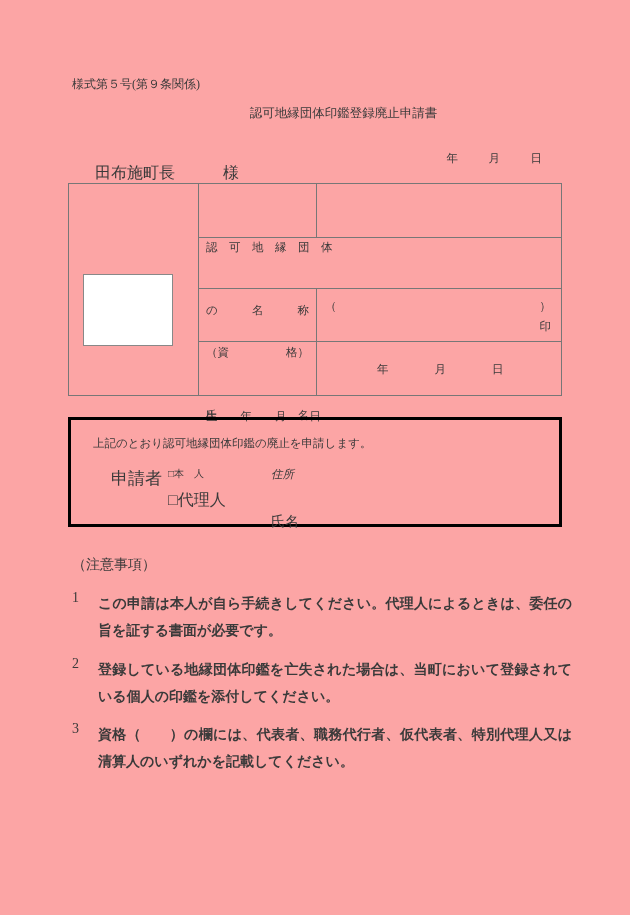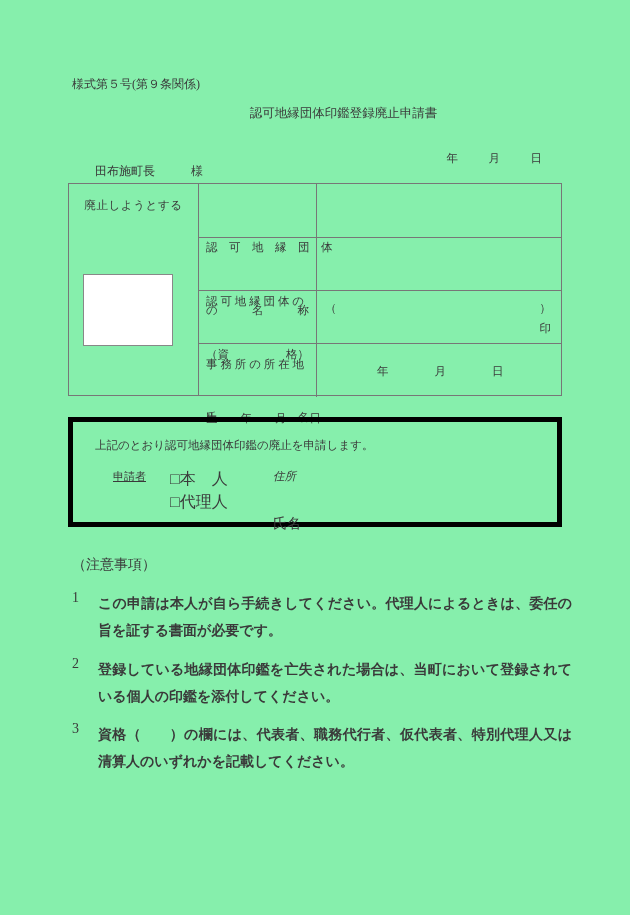--- a/index.html
+++ b/index.html
@@ -18,7 +18,7 @@
   .page {
     position: absolute;
     inset: 0;
-    background: #86efac;
+    background: #fca5a5;
   }
 
   

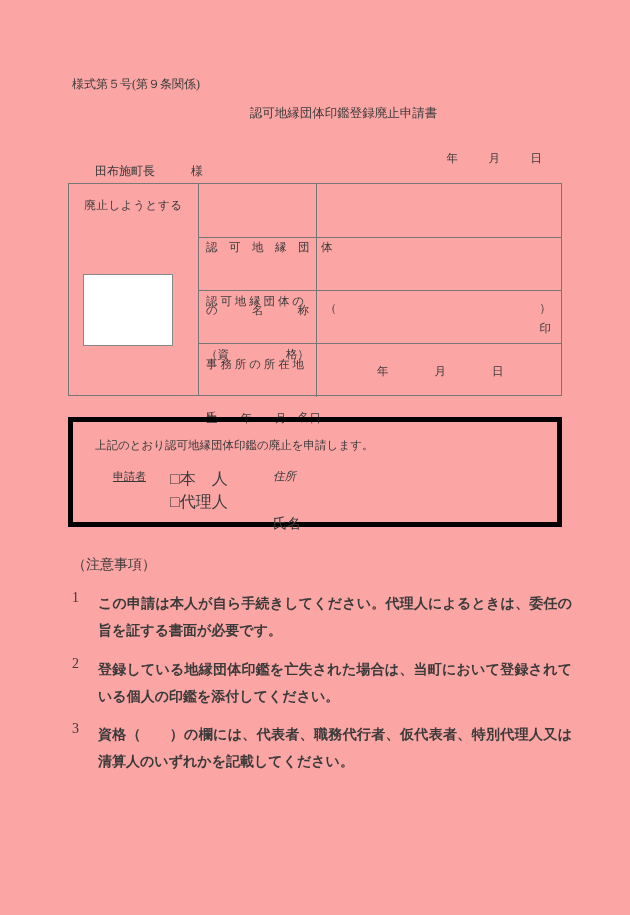--- a/index.html
+++ b/index.html
@@ -46,7 +46,7 @@
   .dsp1 { width: 42px; }
   #addressee {
     left: 95px; top: 165px;
-    font-size: 12px;
+    font-size: 16px;
     text-align: right;
   }
 

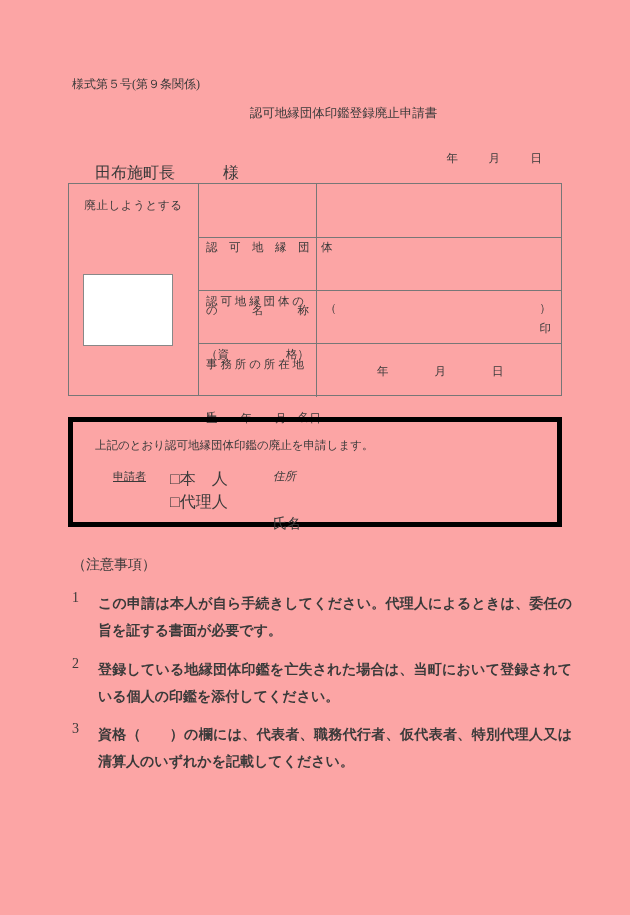--- a/index.html
+++ b/index.html
@@ -181,7 +181,6 @@
   <div id="main-table">
 
     <div id="seal-cell">
-      <div class="seal-label">廃止しようとする</div>
       <div id="seal-box"></div>
     </div>
 

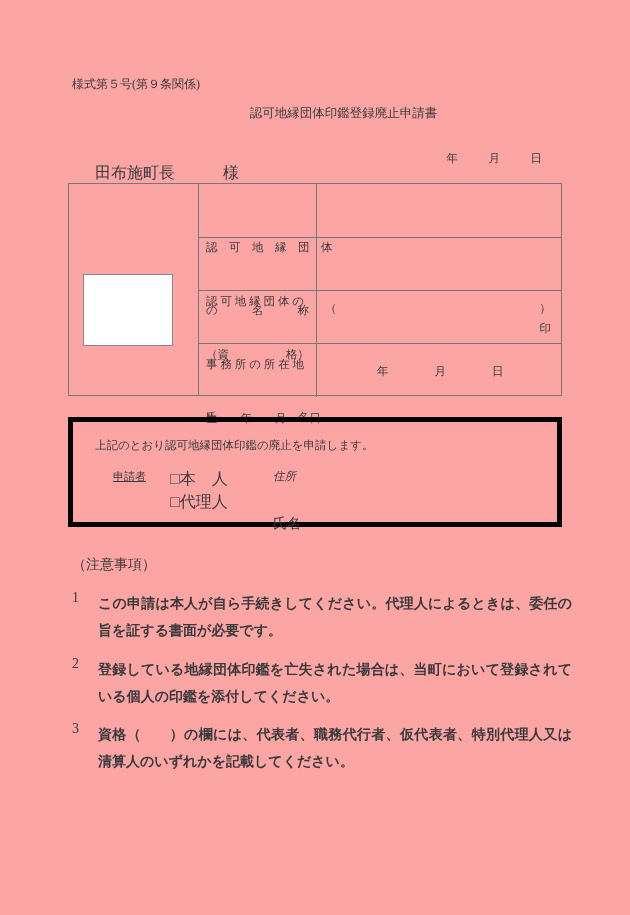--- a/index.html
+++ b/index.html
@@ -199,10 +199,6 @@
       </div>
 
       <div class="trow r2">
-        <div class="rlabel">
-          <div>認 可 地 縁 団 体 の</div>
-          <div>事 務 所 の 所 在 地</div>
-        </div>
         <div class="rvalue"></div>
       </div>
 

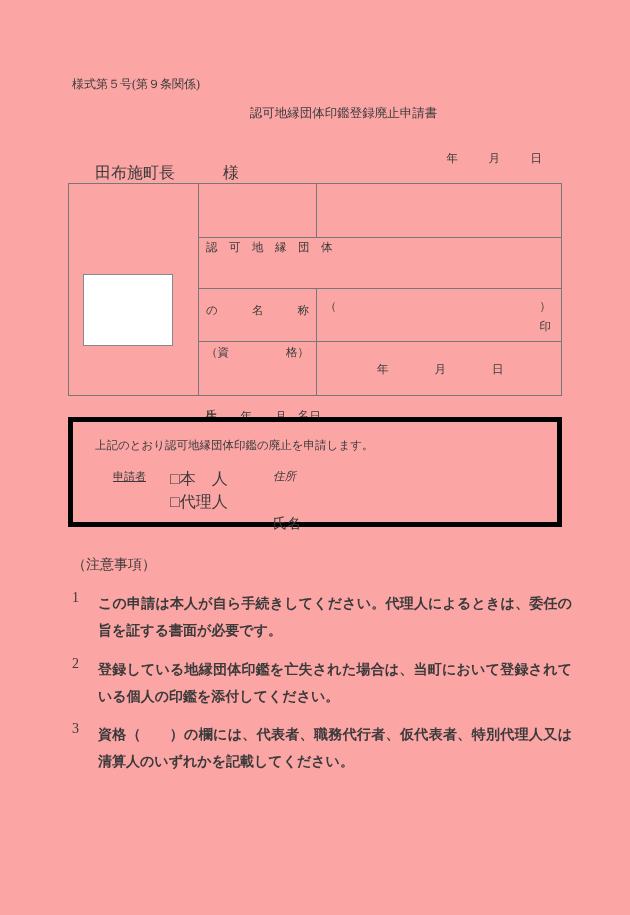--- a/index.html
+++ b/index.html
@@ -127,7 +127,7 @@
     position: absolute;
     left: 68px; top: 417px;
     width: 494px; height: 110px;
-    border: 5px solid #000000;
+    border: 3px solid #000000;
     box-sizing: border-box;
   }
   #declaration-text {

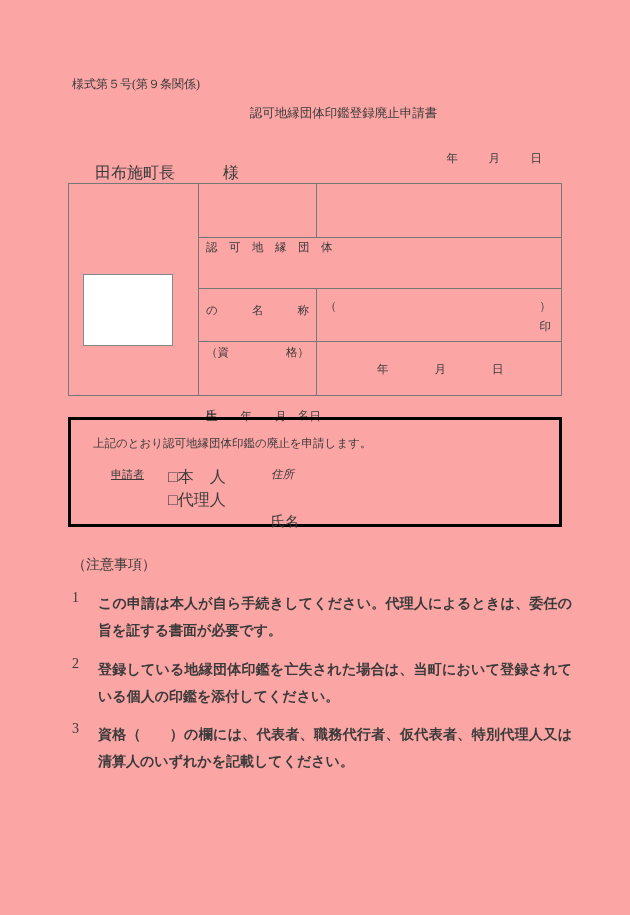--- a/index.html
+++ b/index.html
@@ -134,7 +134,7 @@
     position: absolute; left: 22px; top: 16px;
     font-size: 11.5px;
   }
-  #applicant-label { position: absolute; left: 40px; top: 47px; font-size: 11px; text-decoration: underline; }
+  #applicant-label { position: absolute; left: 40px; top: 47px; font-size: 17px; }
   #cb-self     { position: absolute; left: 97px; top: 47px; font-size: 16px; white-space: pre; }
   #cb-agent    { position: absolute; left: 97px; top: 70px; font-size: 16px; }
   #addr-label  { position: absolute; left: 200px; top: 47px; font-size: 11.5px; font-style: italic; }

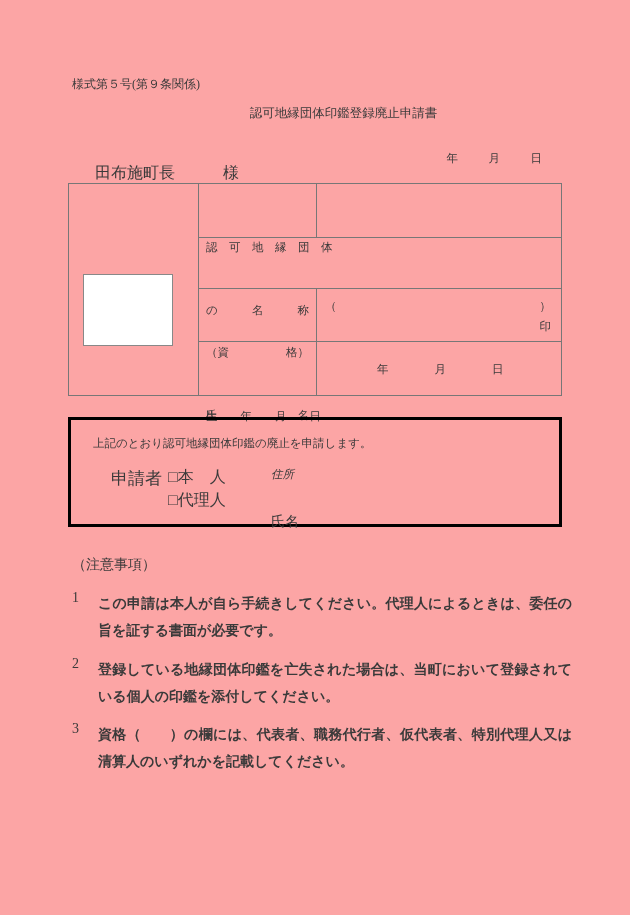--- a/index.html
+++ b/index.html
@@ -135,7 +135,7 @@
     font-size: 11.5px;
   }
   #applicant-label { position: absolute; left: 40px; top: 47px; font-size: 17px; }
-  #cb-self     { position: absolute; left: 97px; top: 47px; font-size: 16px; white-space: pre; }
+  #cb-self     { position: absolute; left: 97px; top: 47px; font-size: 10px; white-space: pre; }
   #cb-agent    { position: absolute; left: 97px; top: 70px; font-size: 16px; }
   #addr-label  { position: absolute; left: 200px; top: 47px; font-size: 11.5px; font-style: italic; }
   #name-label  { position: absolute; left: 200px; top: 93px; font-size: 14px; }

